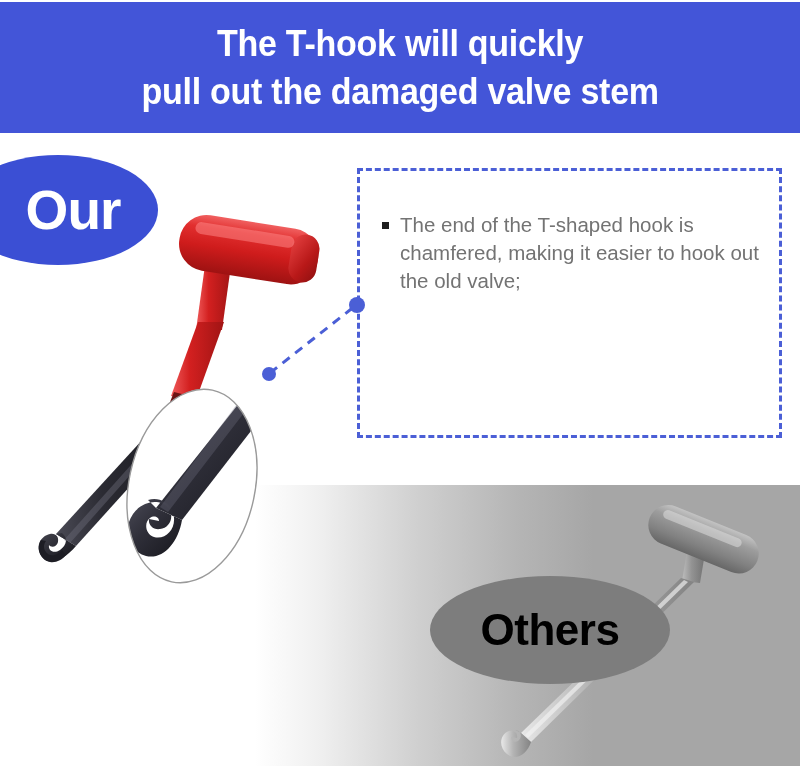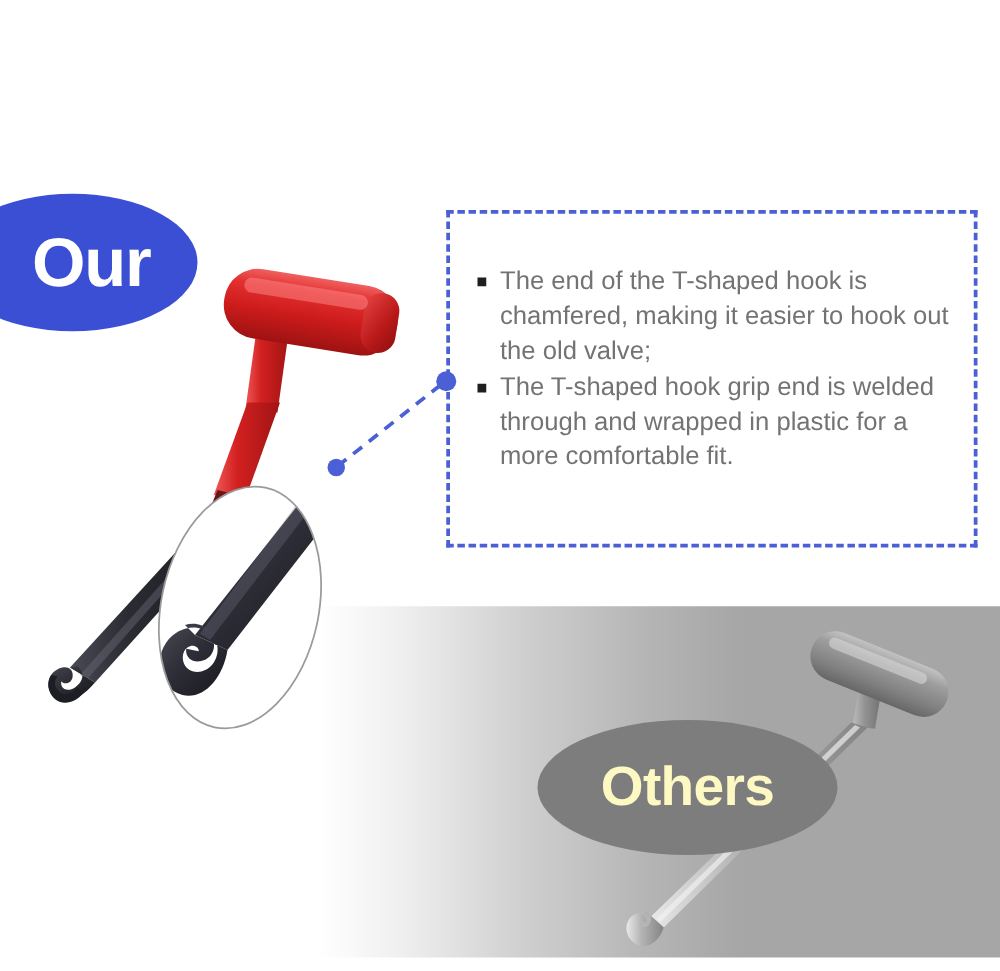--- a/index.html
+++ b/index.html
@@ -262,6 +262,10 @@
     <span class="badge-others-label">Others</span>
   </div>
 
+  <div class="banner">
+    <div class="banner-line">The T-hook will quickly</div>
+    <div class="banner-line">pull out the damaged valve stem</div>
+  </div>
 
   <div class="callout">
     <ul class="callout-list">

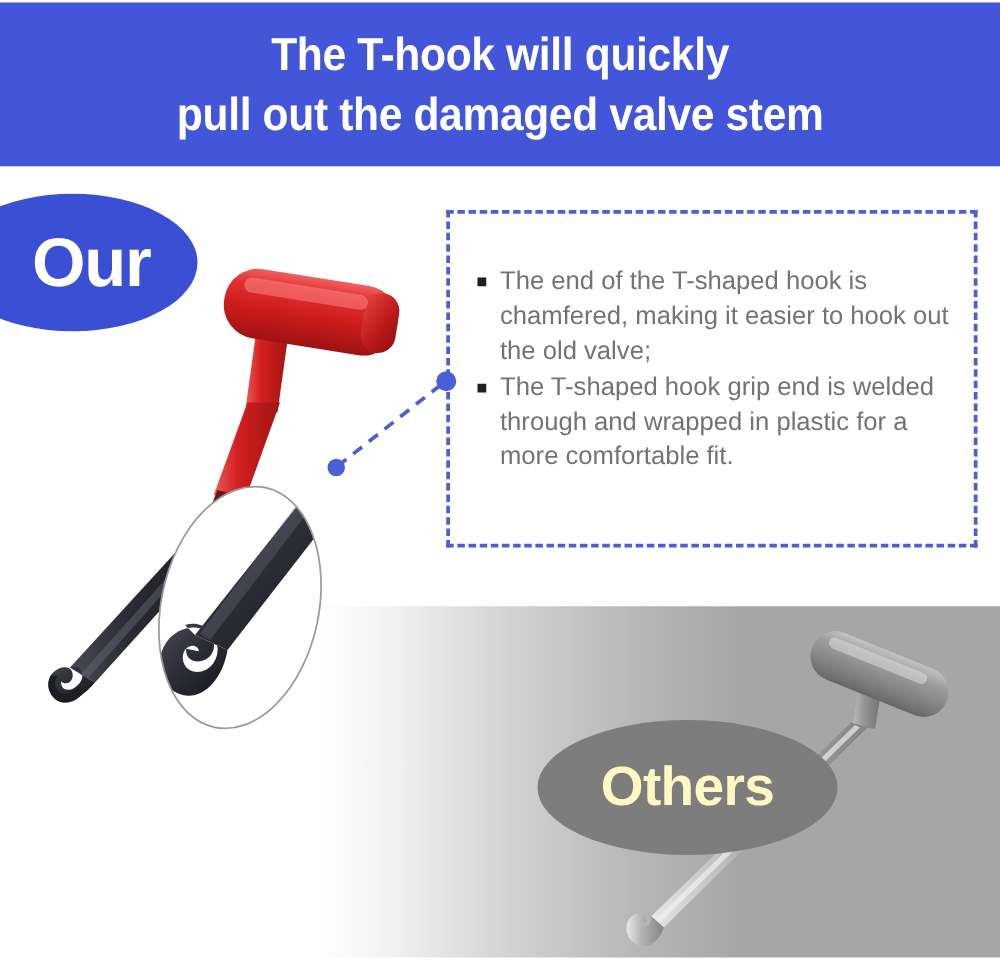--- a/index.html
+++ b/index.html
@@ -270,7 +270,6 @@
   <div class="callout">
     <ul class="callout-list">
       <li class="callout-item">The end of the T-shaped hook is chamfered, making it easier to hook out the old valve;</li>
-      <li class="callout-item">The T-shaped hook grip end is welded through and wrapped in plastic for a more comfortable fit.</li>
     </ul>
   </div>
 

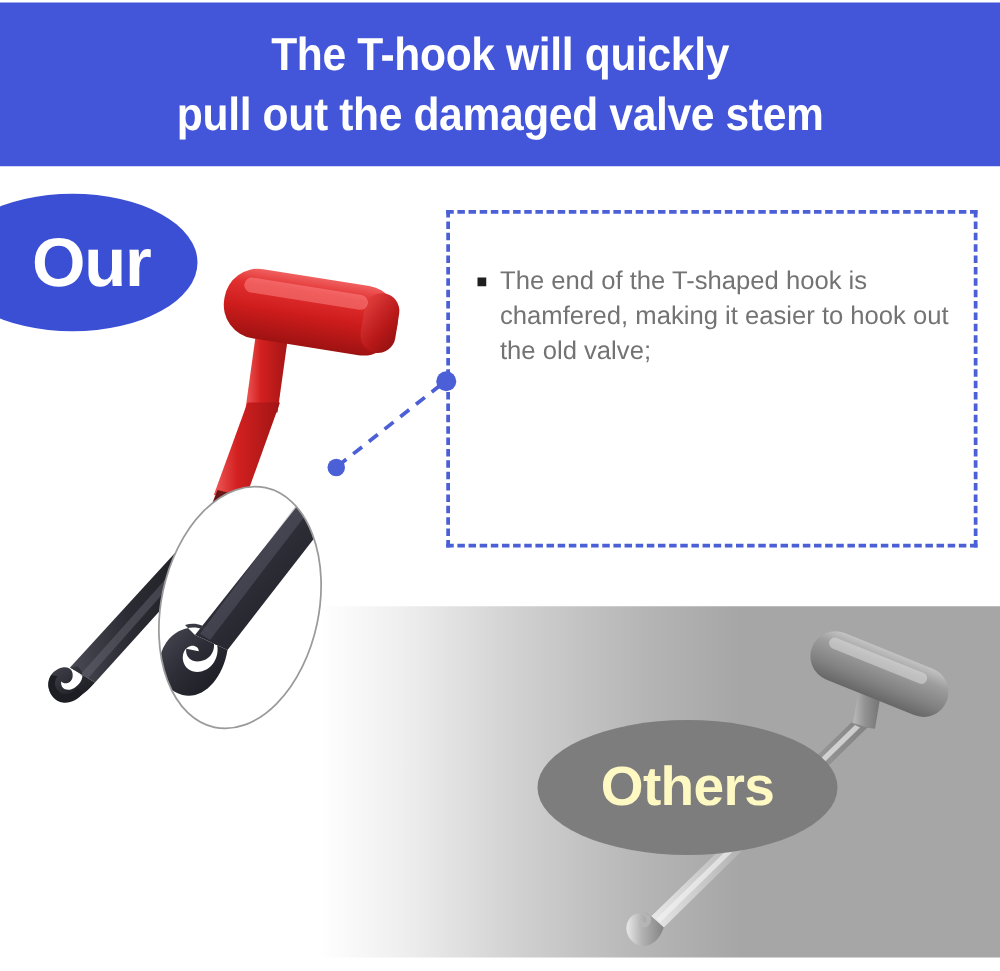--- a/index.html
+++ b/index.html
@@ -83,7 +83,7 @@
     z-index:4;
   }
   .badge-others-label {
-    color:#fef9c3;
+    color:#000000;
     font-weight:bold;
     font-size:44px;
     line-height:1;

